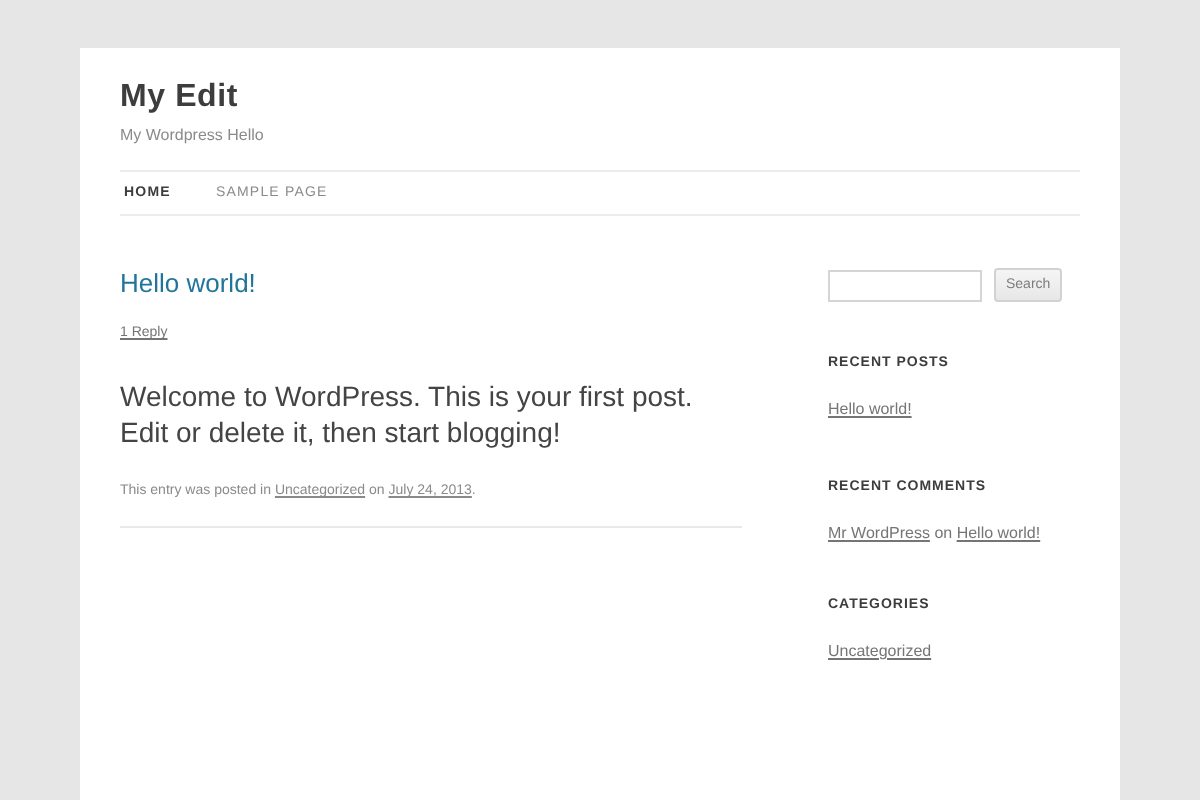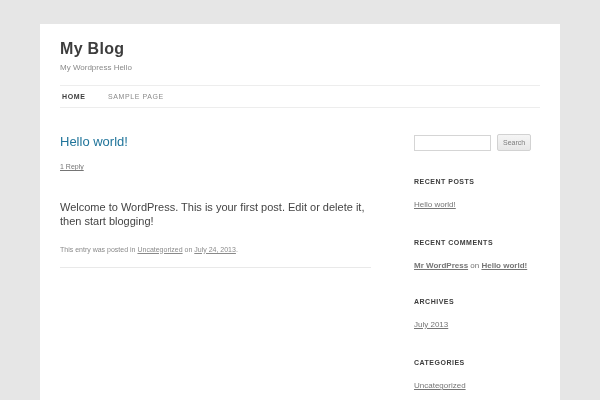--- a/index.html
+++ b/index.html
@@ -90,7 +90,7 @@
 <div class="page">
 
   <header>
-    <h1 class="site-title">My Blog</h1>
+    <h1 class="site-title">My Edit</h1>
     <div class="site-tagline">My Wordpress Hello</div>
   </header>
 

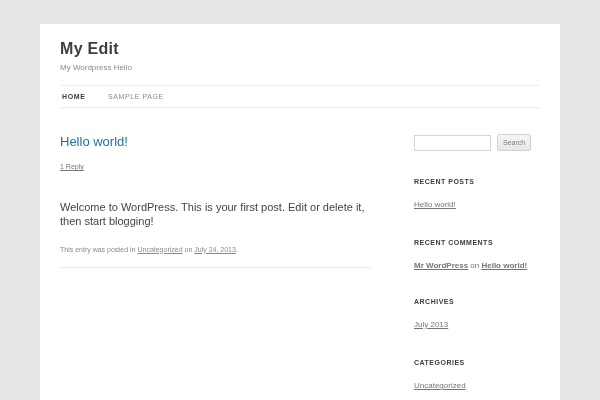--- a/index.html
+++ b/index.html
@@ -48,7 +48,7 @@
     font-size: 7px; color: #757575; text-decoration: underline; cursor: pointer;
   }
   .post-body {
-    margin-top: 27px; font-size: 11px; color: #444444; line-height: 1.3;
+    margin-top: 16px; font-size: 14px; color: #444444; line-height: 1.3;
   }
   .post-meta {
     margin-top: 17px; font-size: 7px; color: #8a8a8a;

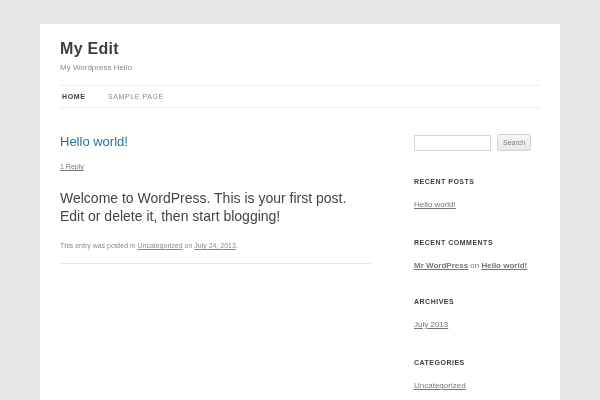--- a/index.html
+++ b/index.html
@@ -82,7 +82,7 @@
     font-size: 8px; color: #757575; text-decoration: underline; cursor: pointer;
   }
   .widget-line { margin-top: 15px; font-size: 8px; color: #757575; }
-  .widget-line a { color: #757575; text-decoration: underline; cursor: pointer; font-weight: bold; }
+  .widget-line a { color: #757575; text-decoration: underline; cursor: pointer; }
 </style>
 </head>
 <body>

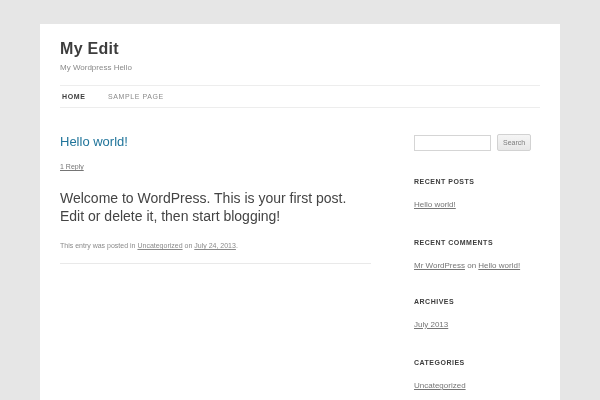--- a/index.html
+++ b/index.html
@@ -128,10 +128,6 @@
         <p class="widget-line"><a>Mr WordPress</a><span> on </span><a>Hello world!</a></p>
       </section>
 
-      <section class="widget">
-        <h3 class="widget-title">ARCHIVES</h3>
-        <a class="widget-link">July 2013</a>
-      </section>
 
       <section class="widget">
         <h3 class="widget-title">CATEGORIES</h3>

